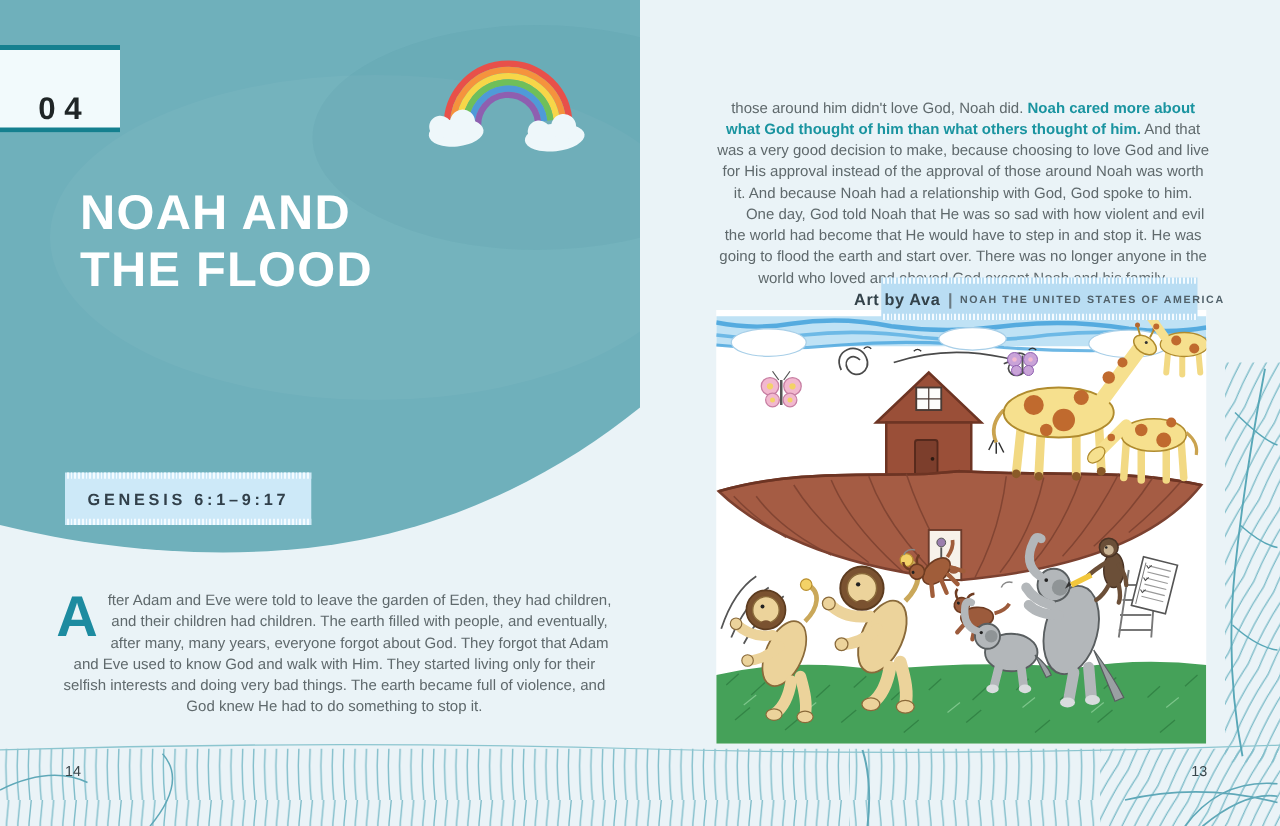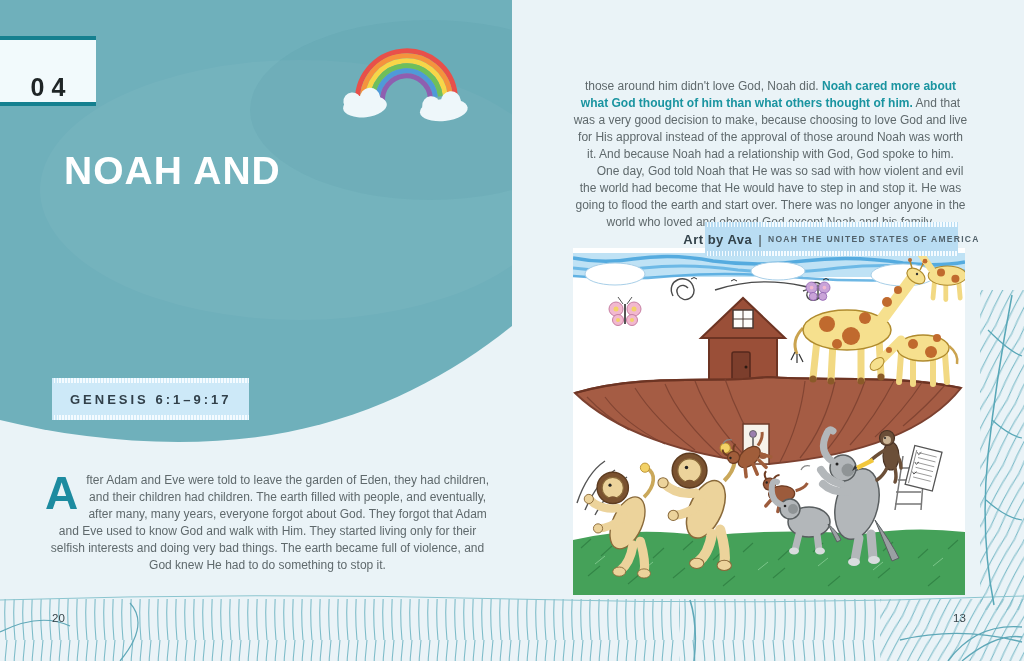--- a/index.html
+++ b/index.html
@@ -120,6 +120,7 @@
 
   <div class="title">
     <div>NOAH AND</div>
+    <div>THE FLOOD</div>
   </div>
 
   <div class="tape scripture">

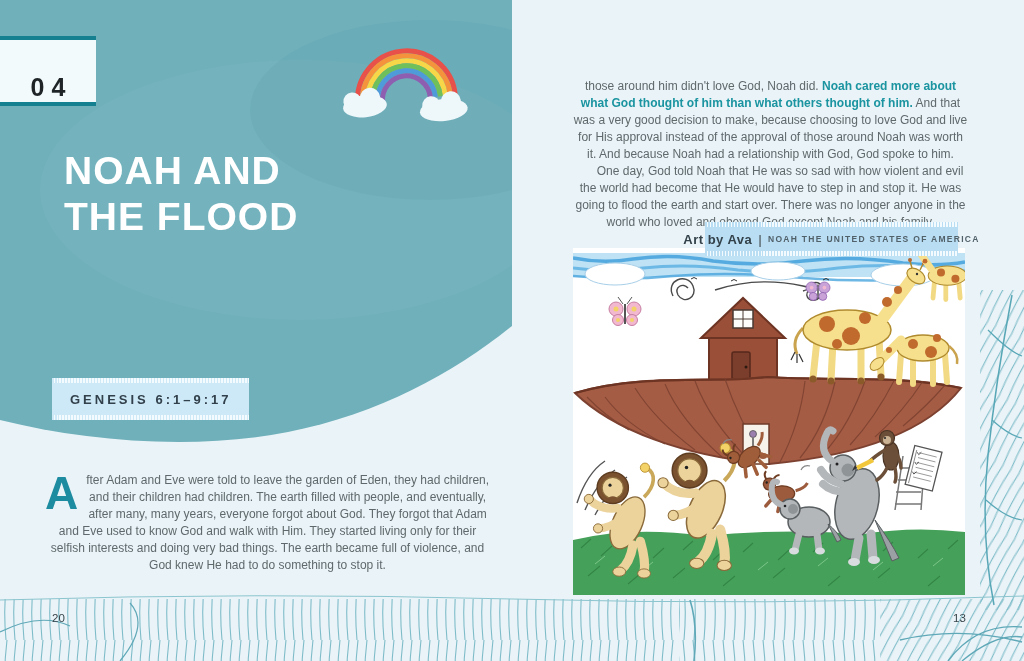--- a/index.html
+++ b/index.html
@@ -414,7 +414,7 @@
     <span class="origin">NOAH THE UNITED STATES OF AMERICA</span>
   </div>
 
-  <div id="pagenum-left" class="pagenum">20</div>
+  <div id="pagenum-left" class="pagenum">14</div>
   <div id="pagenum-right" class="pagenum">13</div>
 
 </div>

